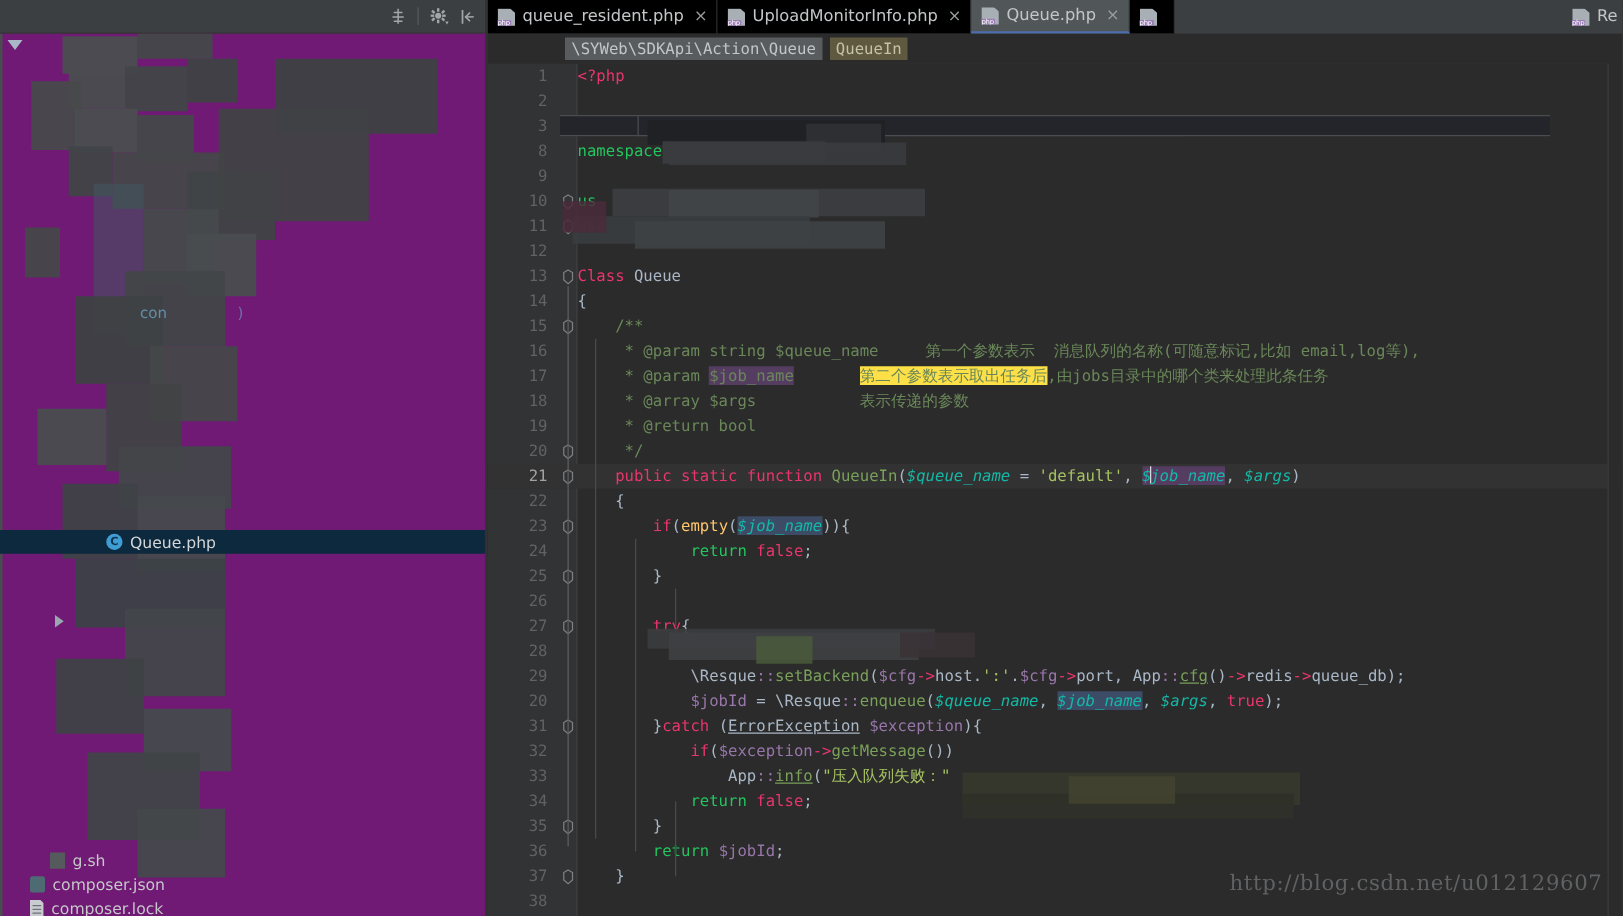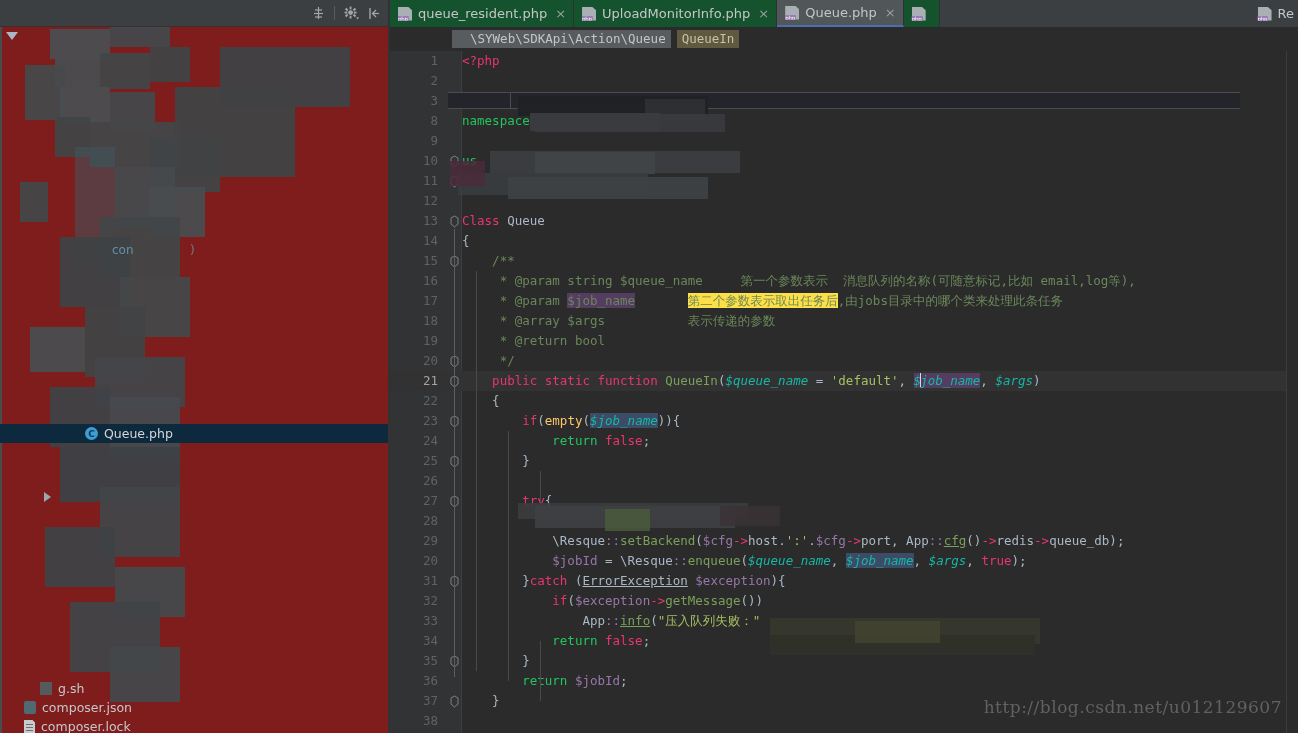--- a/index.html
+++ b/index.html
@@ -130,7 +130,7 @@
     display: flex; align-items: center;
     padding: 0 7px 0 8px;
     gap: 6px;
-    background: #14532d;
+    background: #000000;
     border-right: 1px solid #2e3031;
     color: #c3c6c8;
     font-size: 13px;

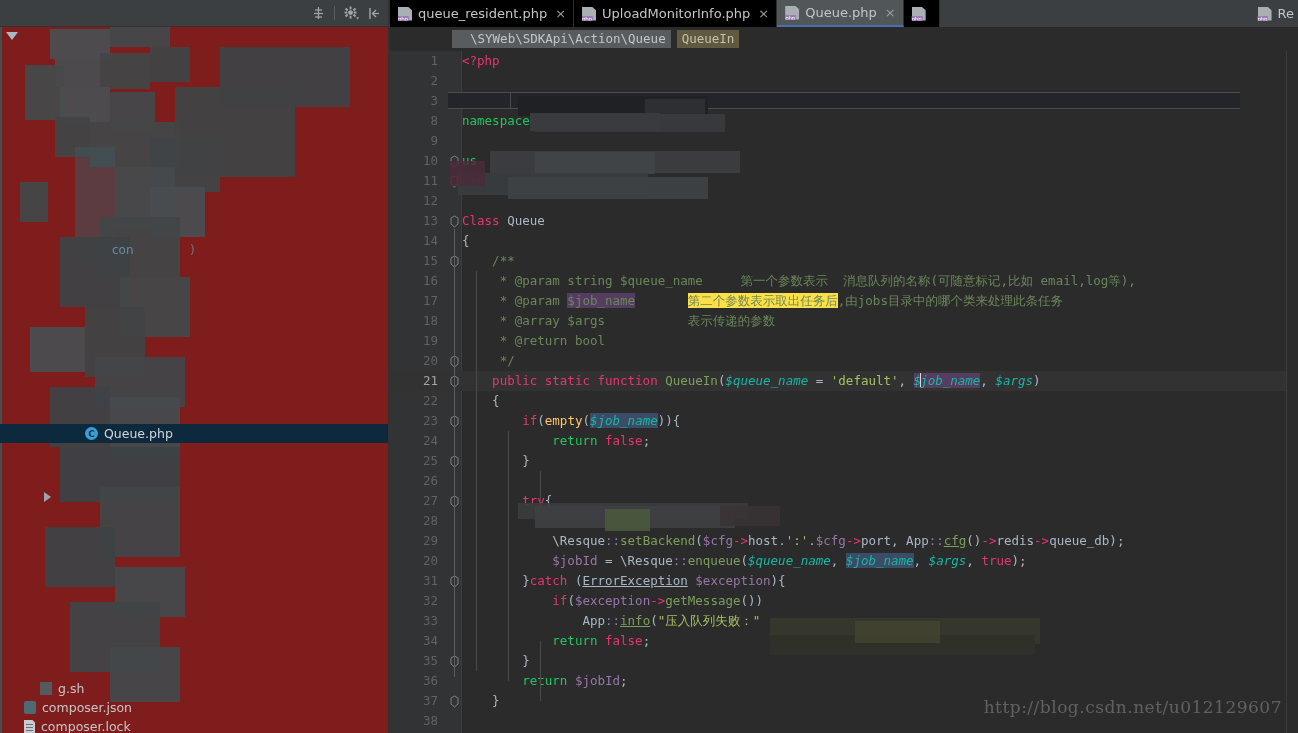--- a/index.html
+++ b/index.html
@@ -182,7 +182,7 @@
   }
   .crumb-pkg {
     background: #595c5e; color: #c3c6c8;
-    padding: 1px 5px 2px 18px;
+    padding: 1px 5px 2px 5px;
   }
   .crumb-fn {
     background: #5f5a3f; color: #c6c2a5;

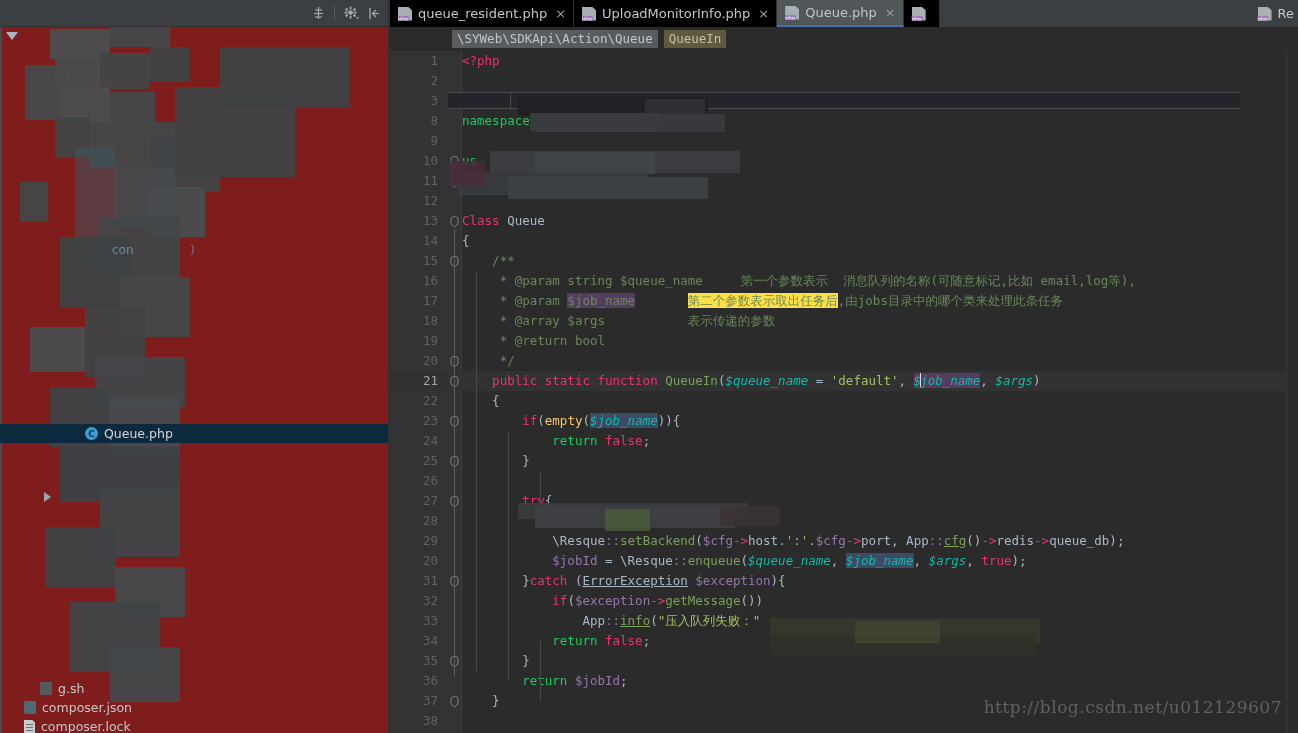--- a/index.html
+++ b/index.html
@@ -40,7 +40,7 @@
   .proj-body {
     position: absolute; left: 0; top: 27px;
     width: 390px; height: 706px;
-    background: #7f1d1d;
+    background: #701a75;
   }
   .proj-left-edge {
     position: absolute; left: 0; top: 0;

